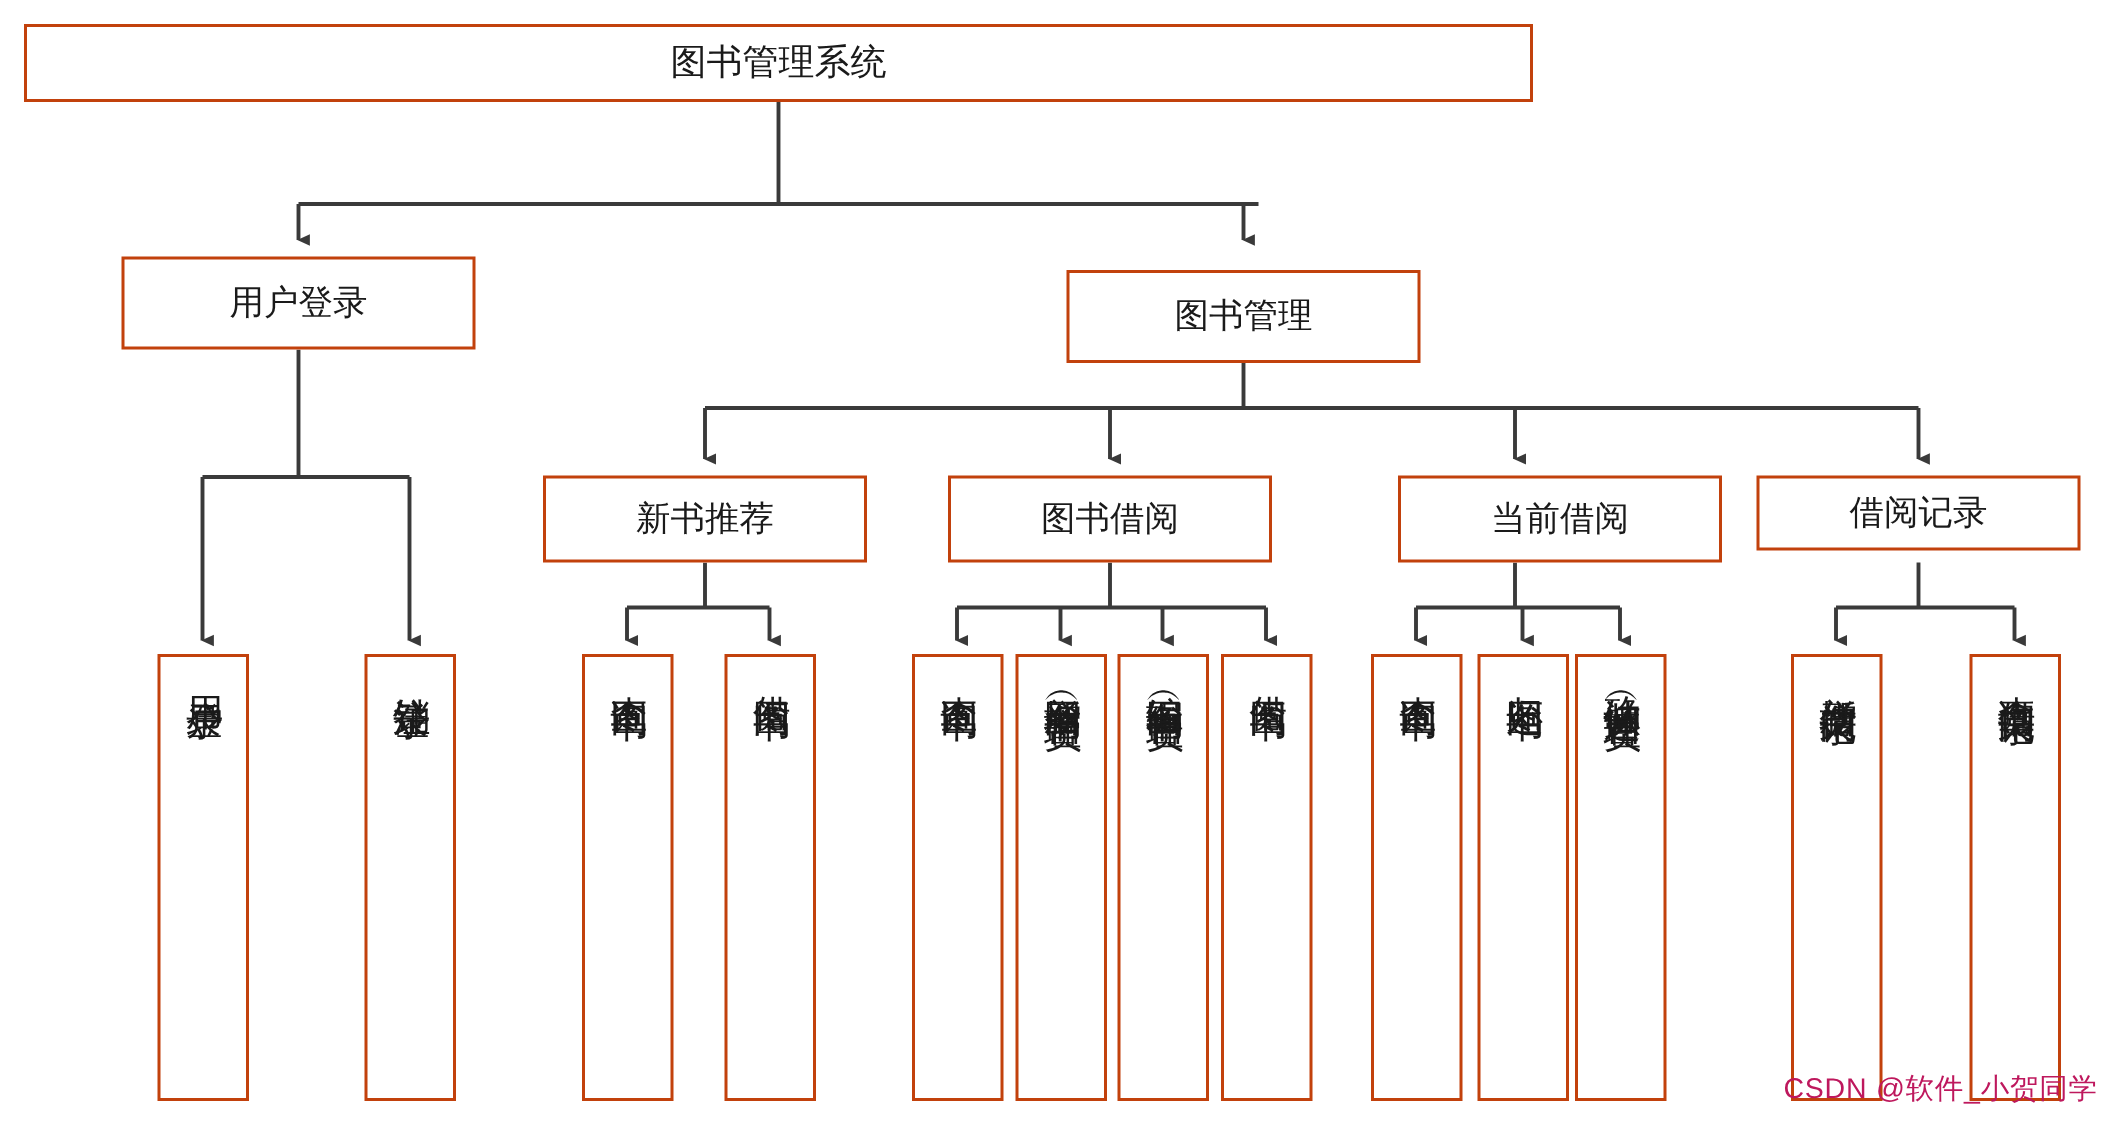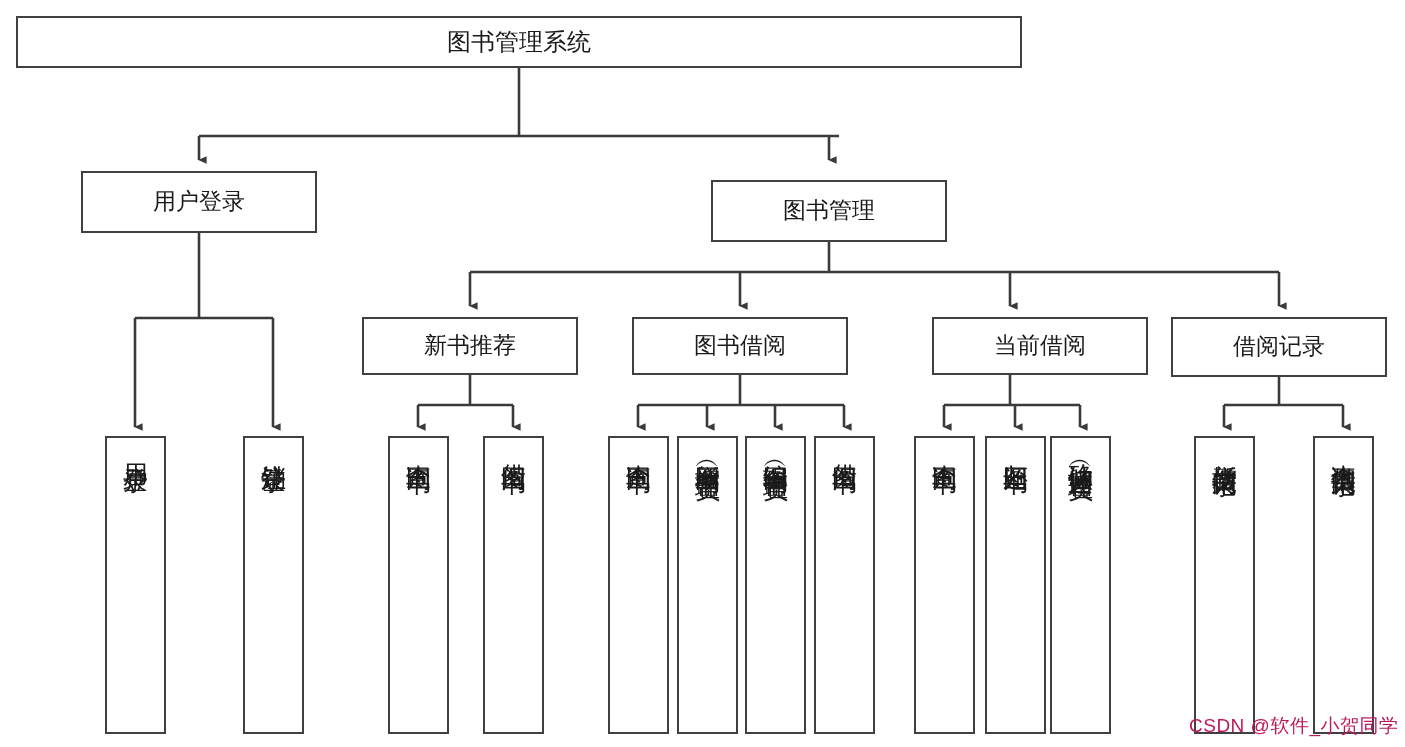--- a/index.html
+++ b/index.html
@@ -30,7 +30,7 @@
     position: absolute;
     box-sizing: border-box;
     background: #ffffff;
-    border: 2px solid #404040;
+    border: 2px solid #c2410c;
     display: flex;
     align-items: center;
     justify-content: center;

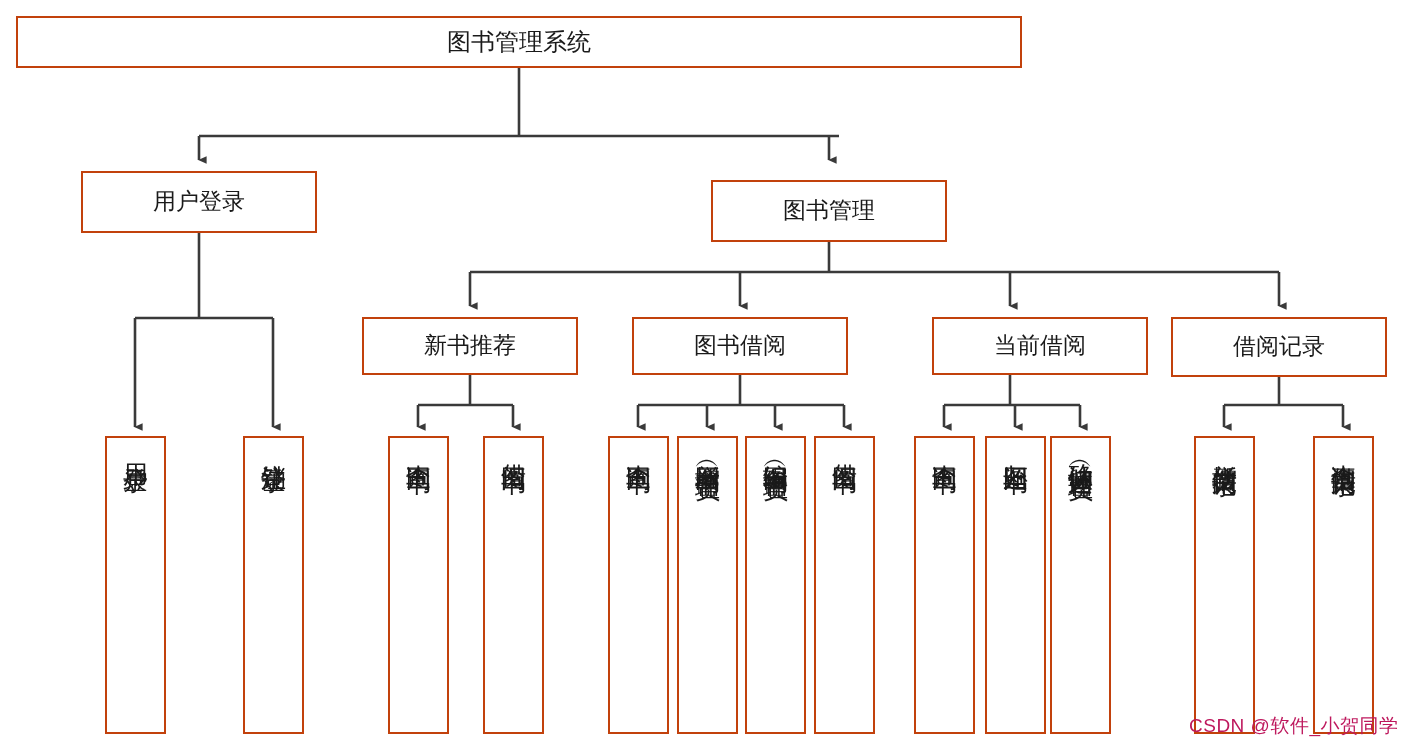--- a/index.html
+++ b/index.html
@@ -152,7 +152,7 @@
     <span class="node-label">当前借阅</span>
   </div>
 
-  <div class="node horiz" style="left:1171px; top:317px; width:216px; height:60px;">
+  <div class="node horiz" style="left:1171px; top:317px; width:216px; height:50px;">
     <span class="node-label">借阅记录</span>
   </div>
 

